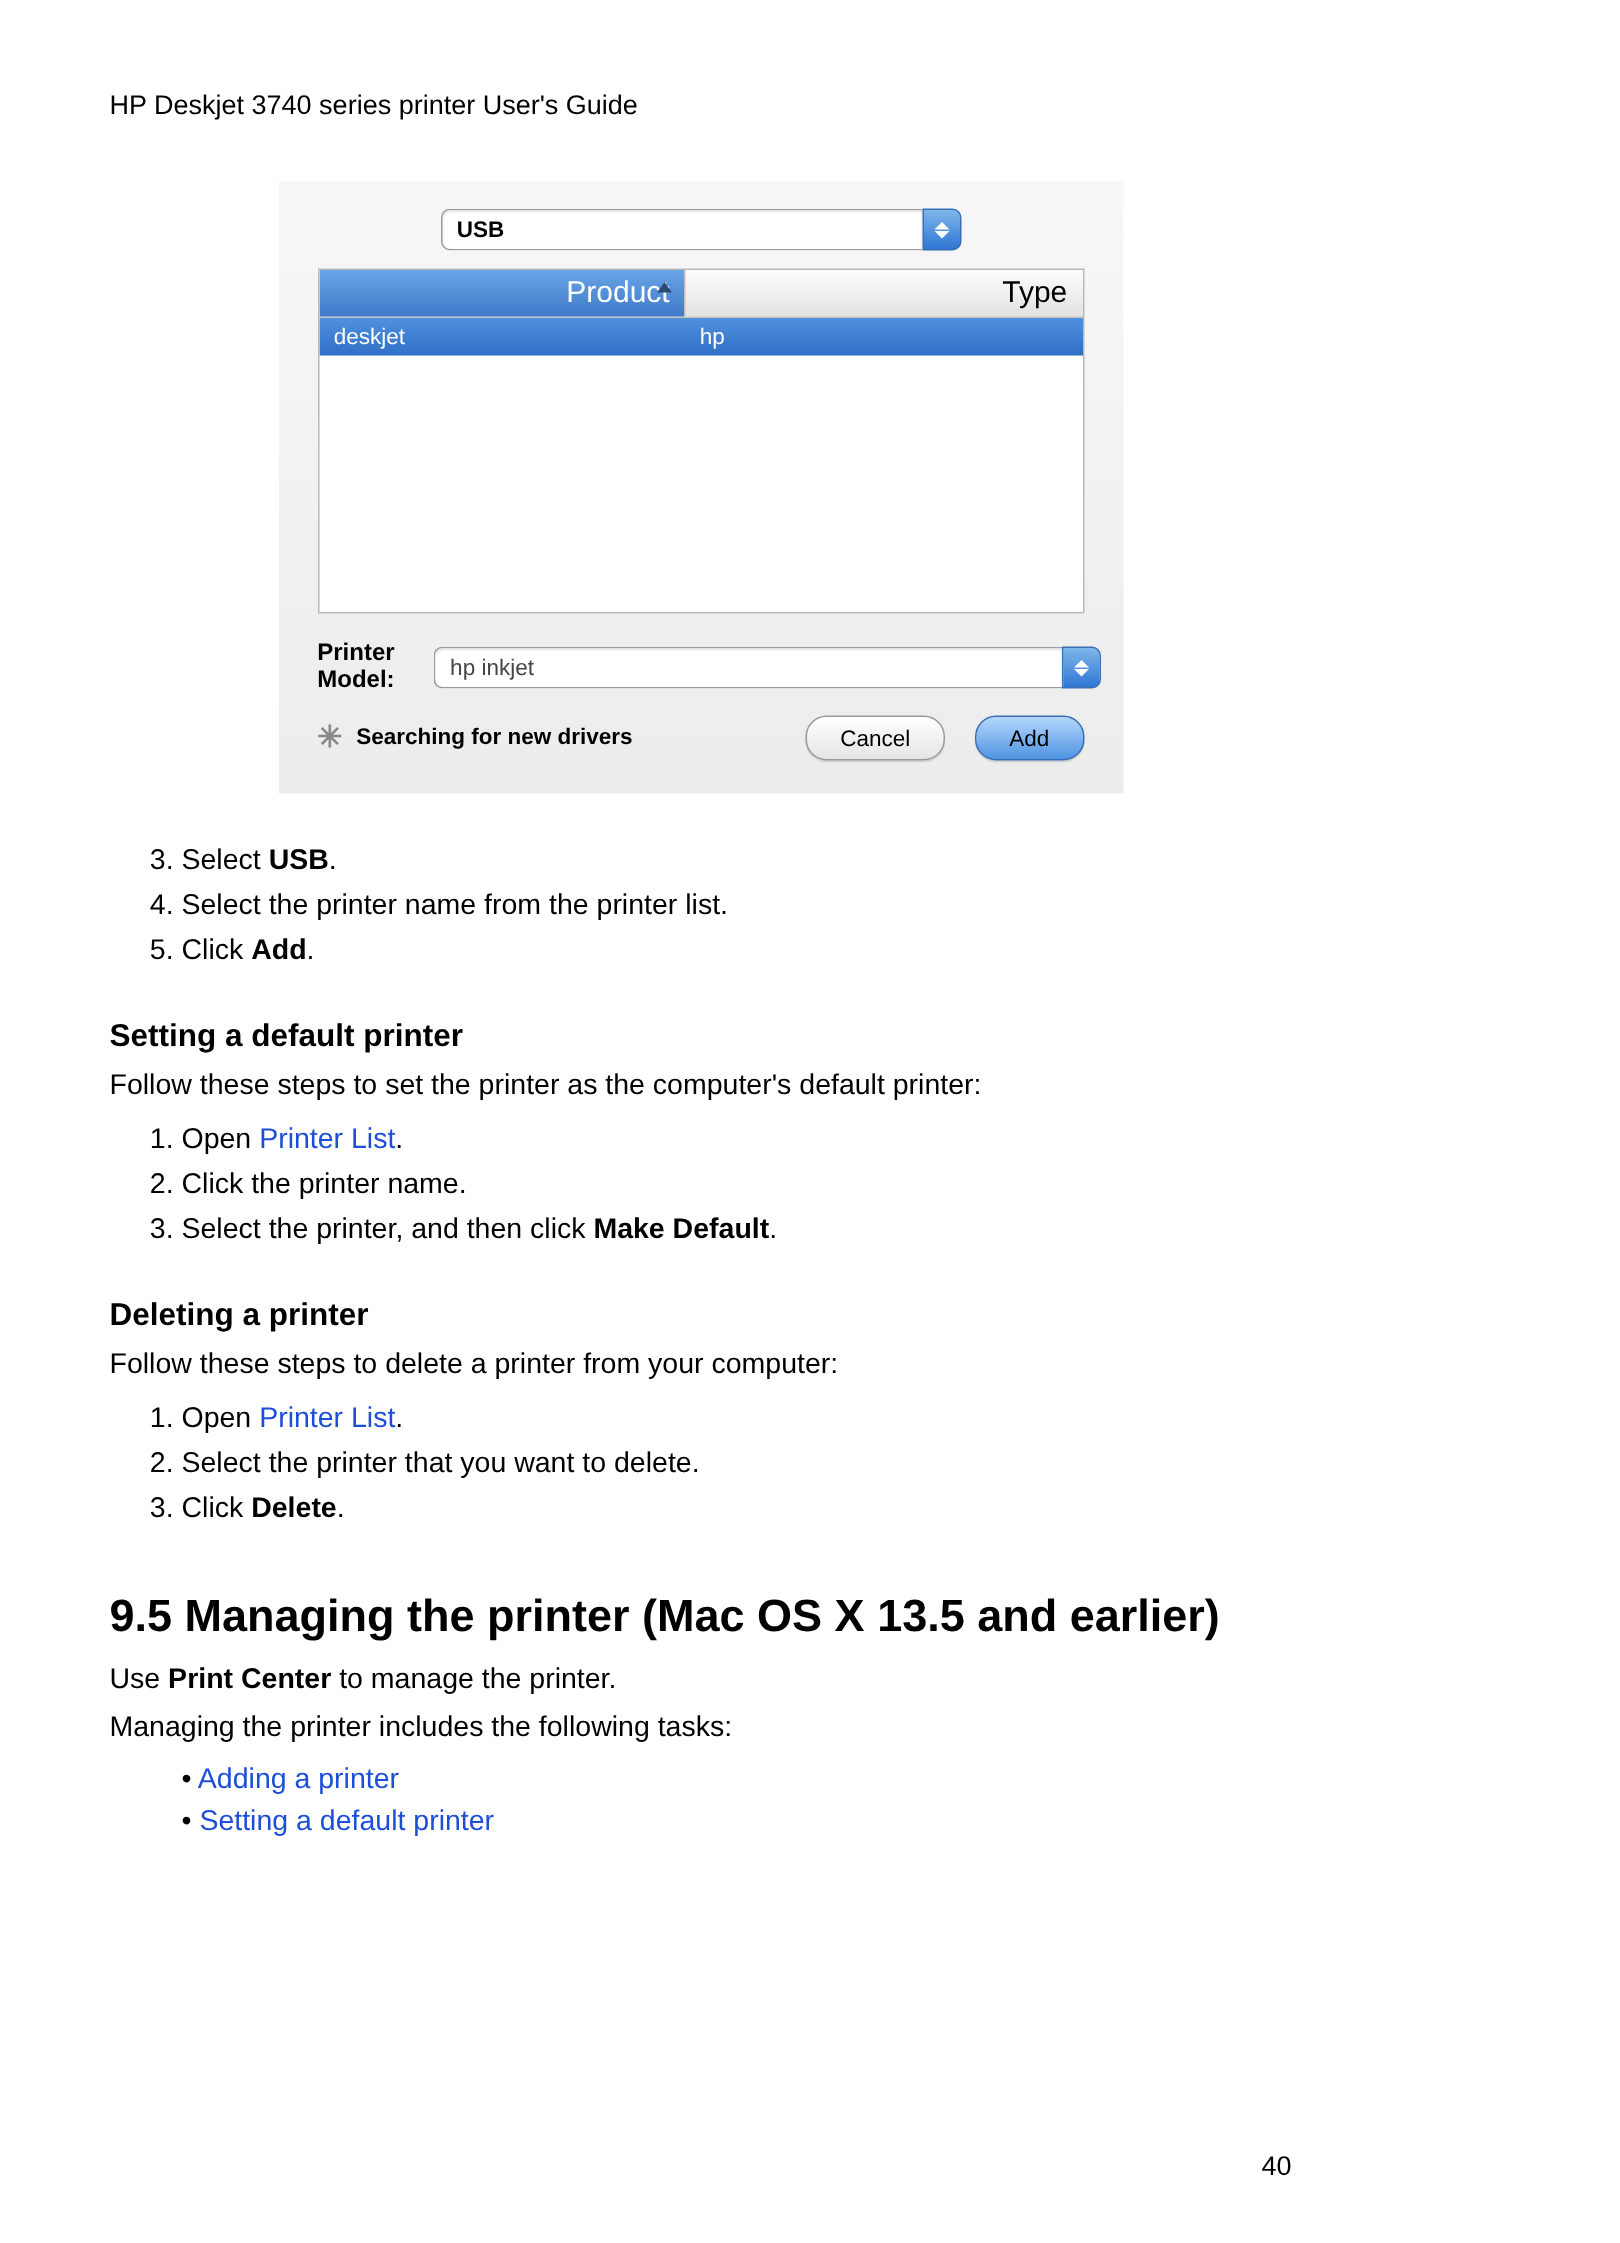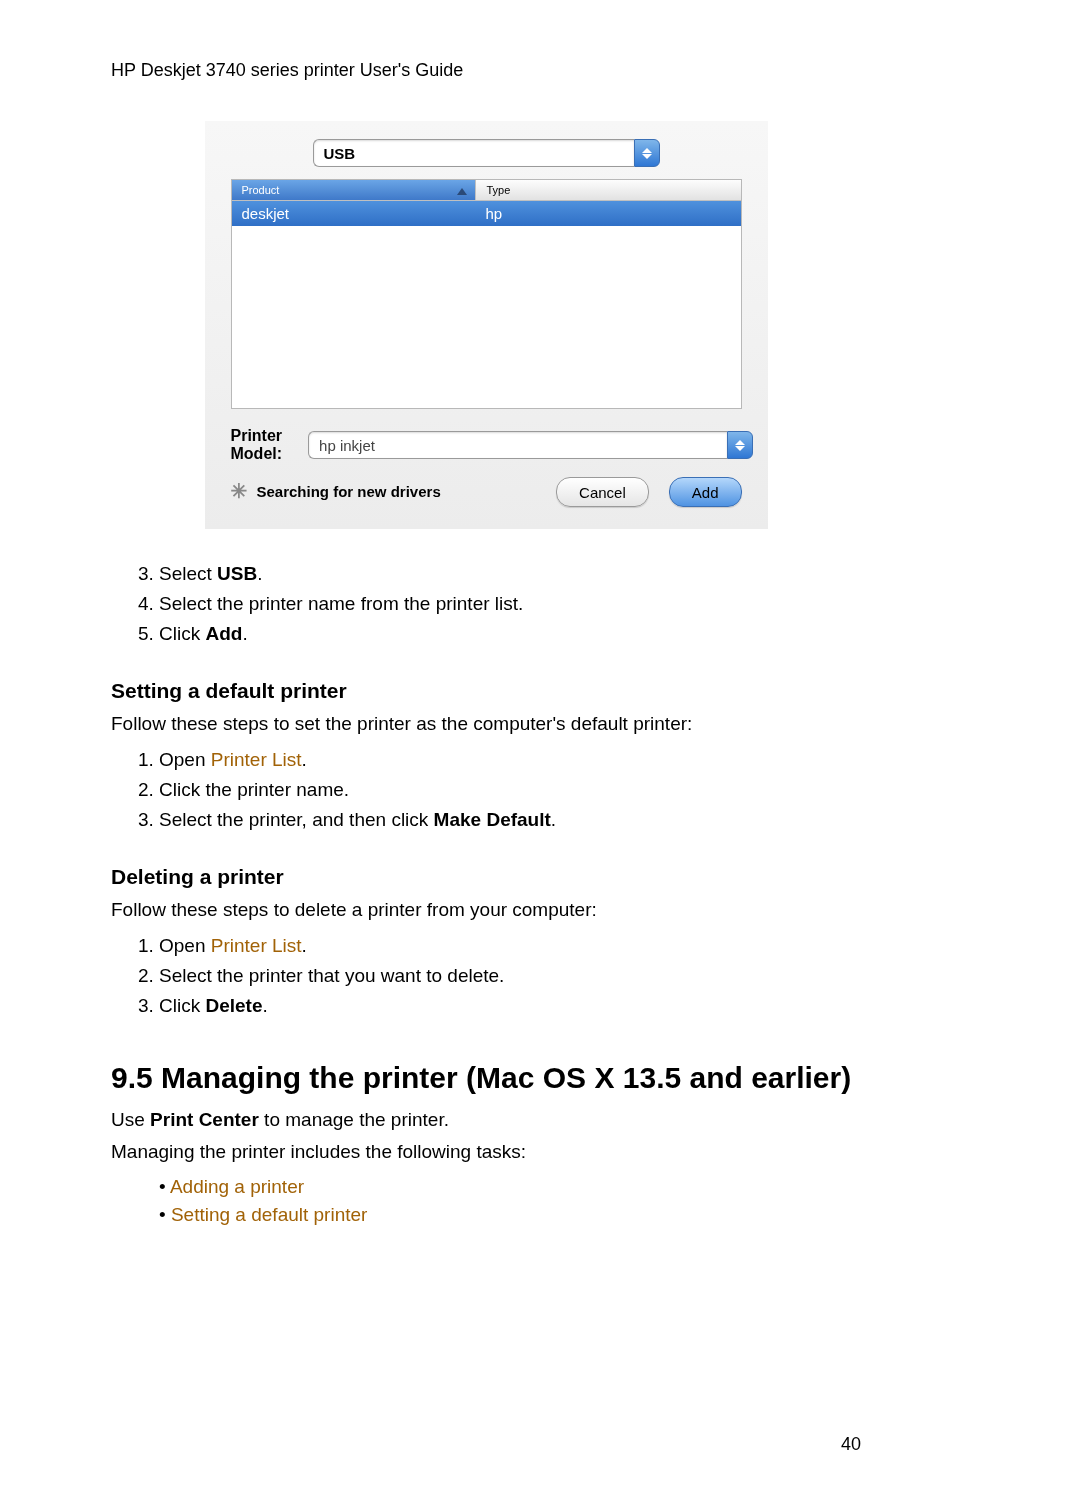--- a/index.html
+++ b/index.html
@@ -12,7 +12,7 @@
   .page {
     width: 996px;
     min-height: 1495px;
-    padding: 60px 135px 40px 111px;
+    padding: 60px 135px 40px 73px;
     box-sizing: border-box;
     position: relative;
   }

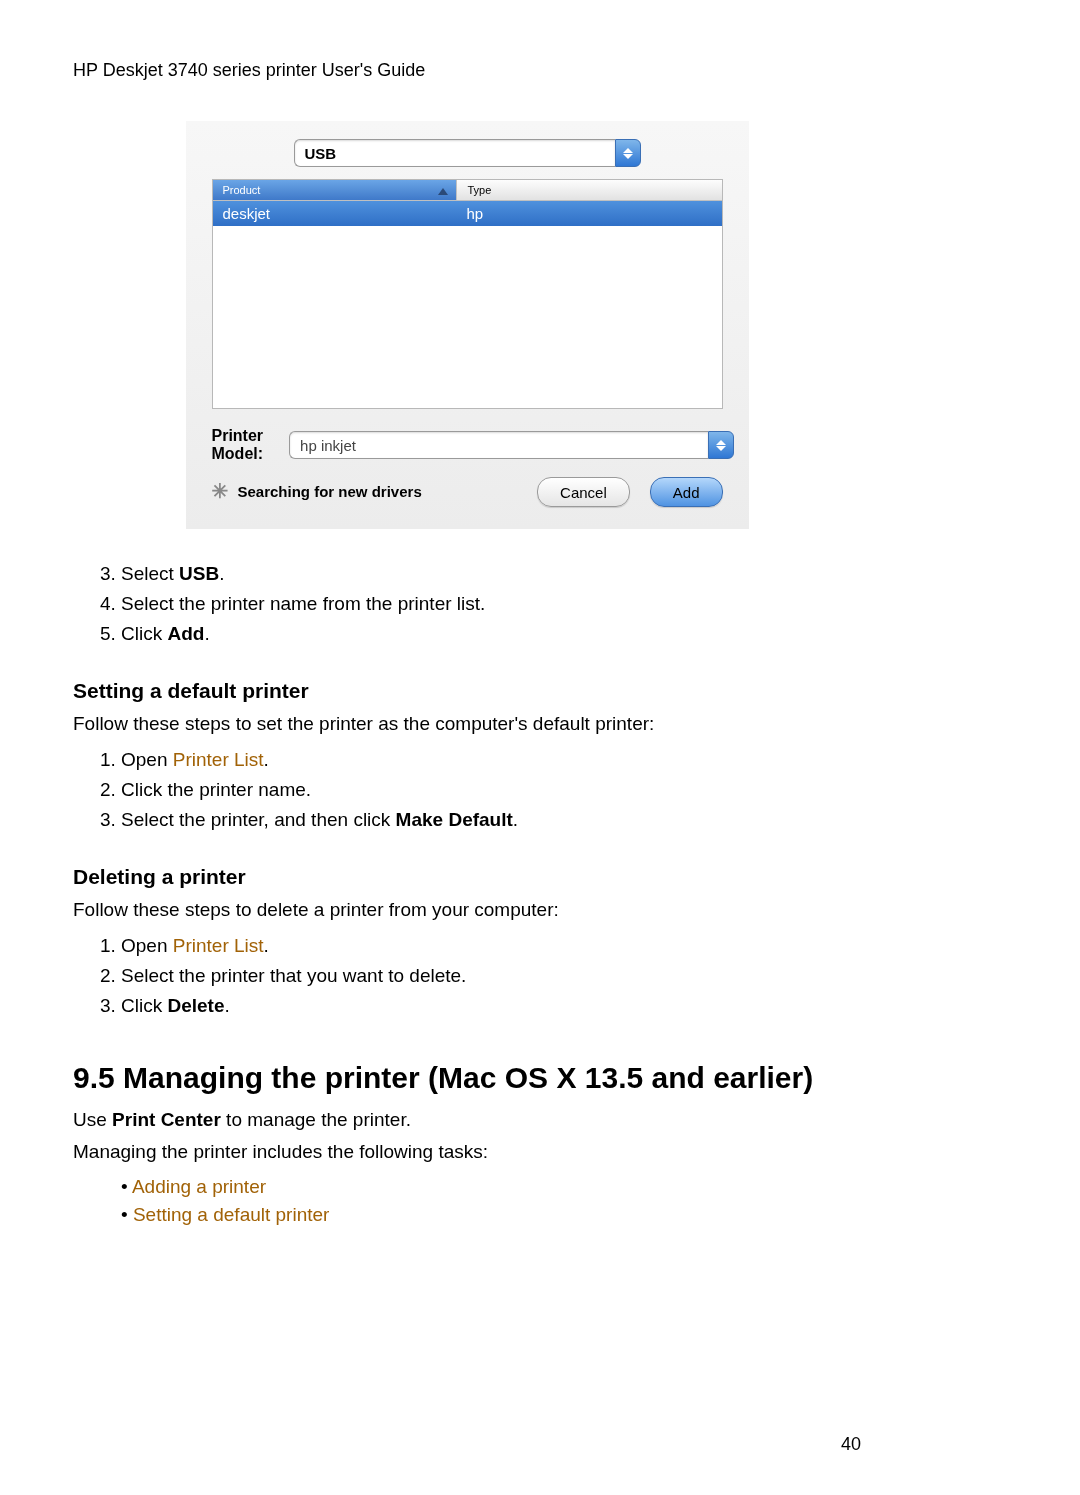--- a/index.html
+++ b/index.html
@@ -97,8 +97,9 @@
     display: flex;
     background: linear-gradient(#fdfdfd, #e2e2e2);
     border-bottom: 1px solid #c0c0c0;
-    font-size: 11px;
-    color: #000;
+    font-size: 20px;
+    color: #000;
+    text-align: right;
   }
   .list-header .col {
     padding: 4px 10px;

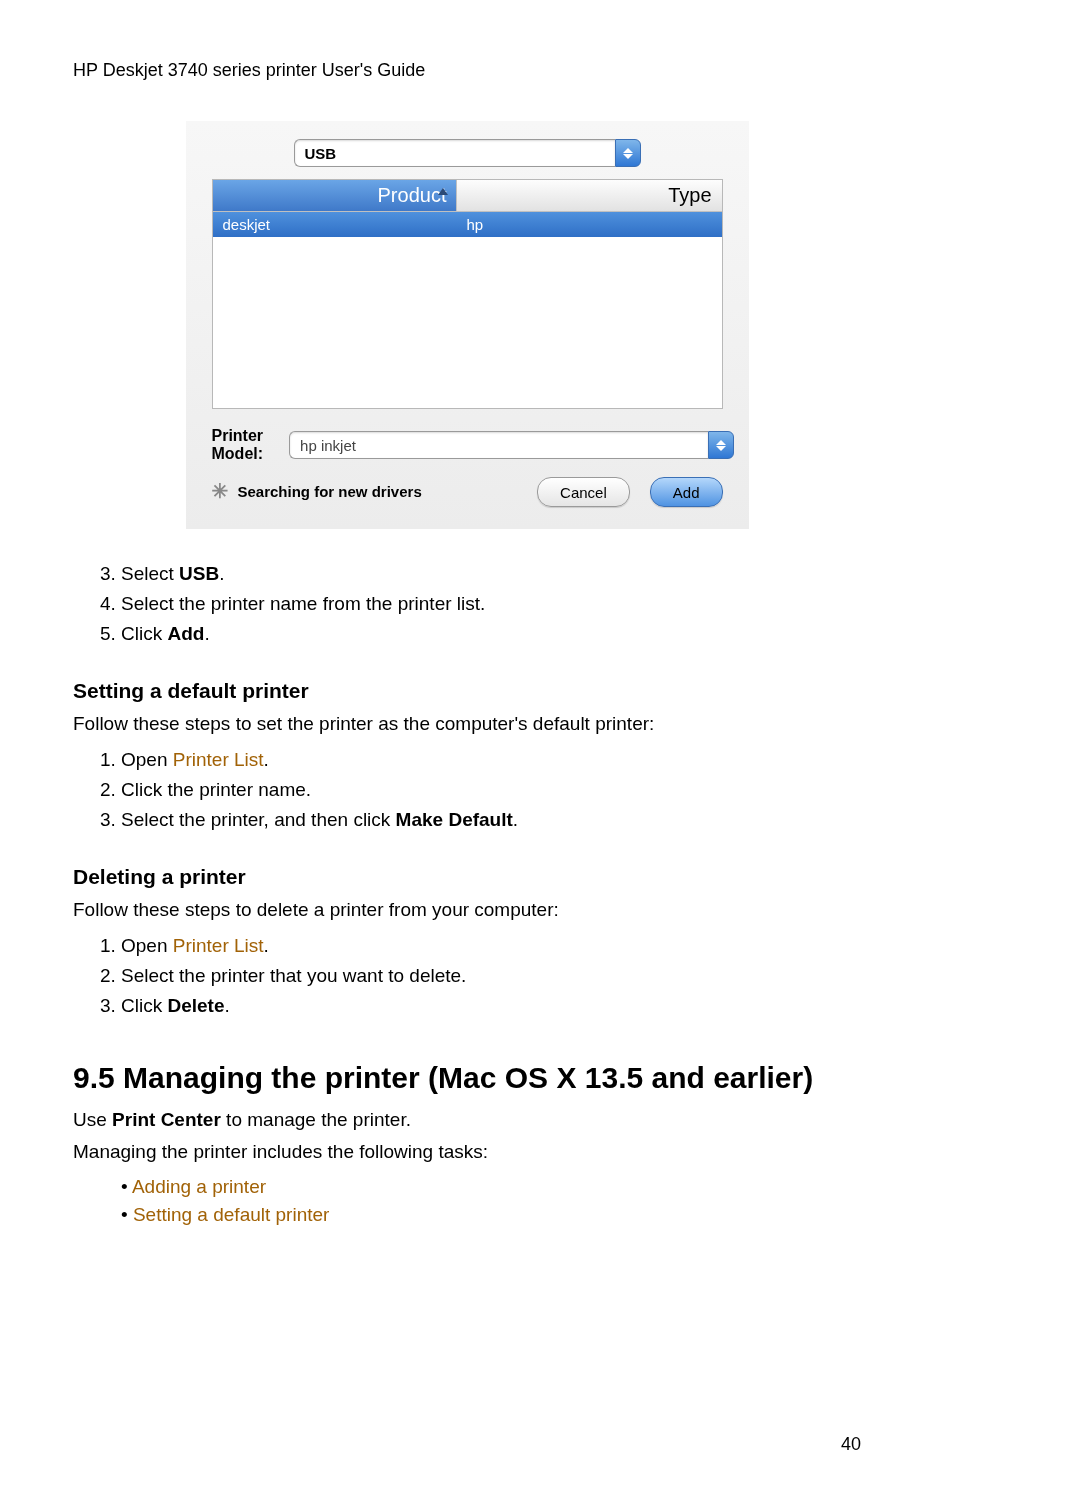--- a/index.html
+++ b/index.html
@@ -208,7 +208,7 @@
     padding: 3px 0;
   }
   .bold { font-weight: bold; }
-  .link { color: #a16207; }
+  .link { color: #1d4ed8; }
   h3.subhead {
     font-size: 21px;
     font-weight: bold;

